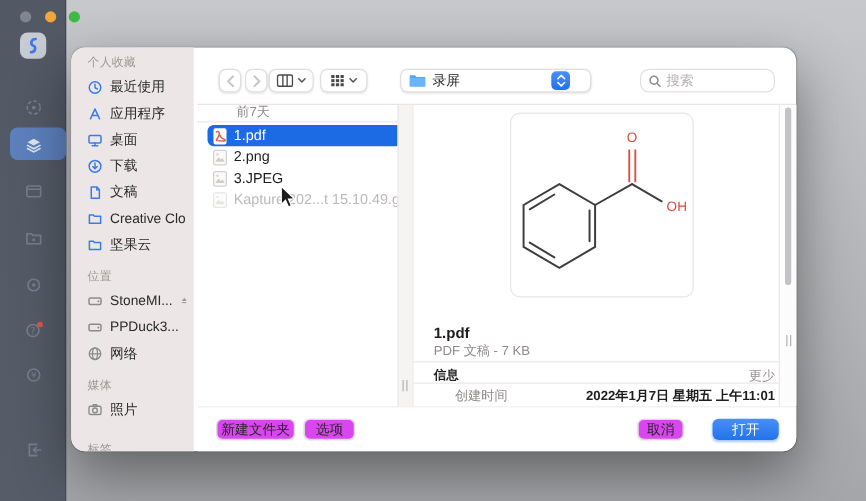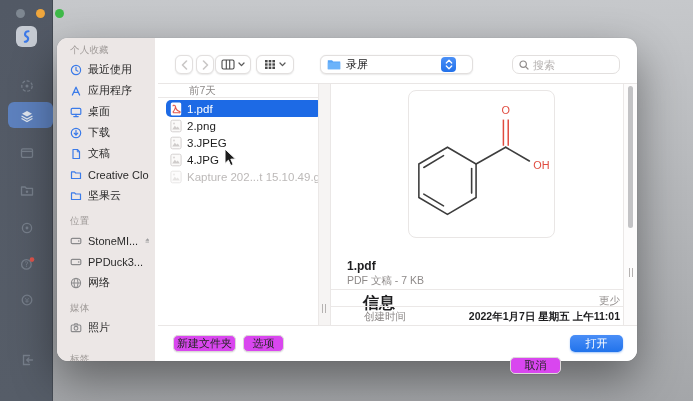--- a/index.html
+++ b/index.html
@@ -370,14 +370,6 @@
             <circle cx="4" cy="4.6" r="1" fill="#d9d6d5"></circle>
           </svg>
         <span>3.JPEG</span>
-      </div>
-      <div class="frow">
-        <svg width="12" height="14" viewBox="0 0 12 14">
-            <rect x=".9" y="1.2" width="10.2" height="11.6" rx="1.6" fill="#fbfaf9" stroke="#d4d1d0"></rect>
-            <path d="M2.2 10.4 L4.8 6.8 L6.6 8.8 L7.8 7.4 L9.8 10.4 Z" fill="#cfcccb"></path>
-            <circle cx="4" cy="4.6" r="1" fill="#d9d6d5"></circle>
-          </svg>
-        <span>4.JPG</span>
       </div>
       <div class="frow dis">
         <svg width="12" height="14" viewBox="0 0 12 14" style="opacity:.55">

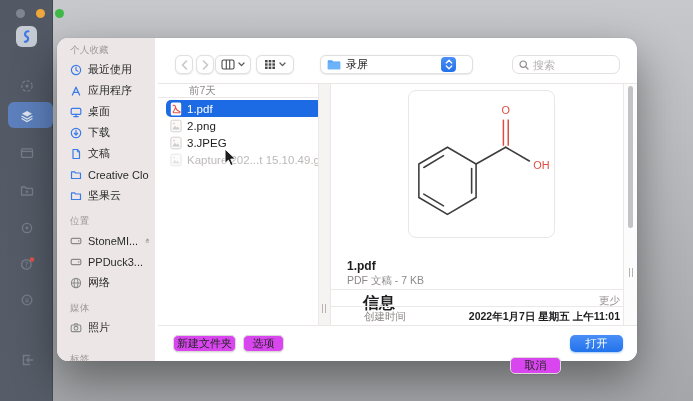--- a/index.html
+++ b/index.html
@@ -99,7 +99,7 @@
   .pname { position:absolute; left:16px; top:175px; font-size:12px; font-weight:bold; color:#1d1d1f; }
   .pmeta { position:absolute; left:16px; top:190px; font-size:10.5px; color:#8e8a89; }
   .pdiv1 { position:absolute; left:0; right:14px; top:205px; height:1px; background:#ebe8e7; }
-  .pinfo { position:absolute; left:16px; top:209px; font-size:16px; font-weight:bold; color:#1d1d1f;margin-left:16px; }
+  .pinfo { position:absolute; left:16px; top:209px; font-size:10px; font-weight:bold; color:#1d1d1f; }
   .pless { position:absolute; right:17px; top:210px; font-size:10.5px; color:#979392; }
   .pdiv2 { position:absolute; left:0; right:14px; top:222px; height:1px; background:#ebe8e7; }
   .pckey { position:absolute; left:16px; top:226px; font-size:10.5px; color:#8e8a89;margin-left:17px; }

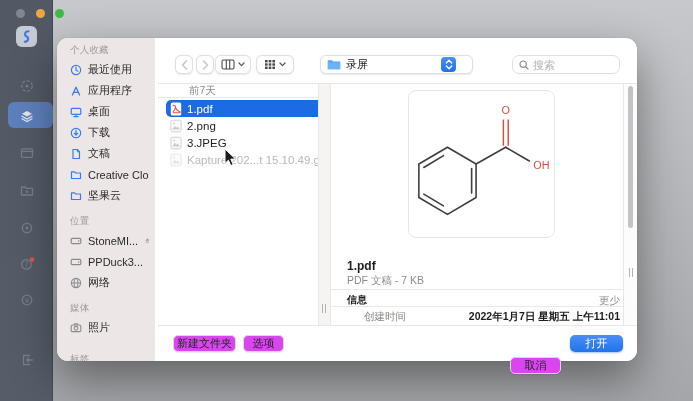--- a/index.html
+++ b/index.html
@@ -119,7 +119,7 @@
   }
   .btn.b-new { left:15px; width:63px; }
   .btn.b-opt { left:85px; width:41px; }
-  .btn.b-cancel { left:352px; width:51px;margin-top:22px; }
+  .btn.b-cancel { left:352px; width:37px; }
   .btn.b-open {
     left:412px; width:53px; border:none; color:#fff;
     background:linear-gradient(#4a8ef7,#2173eb);

